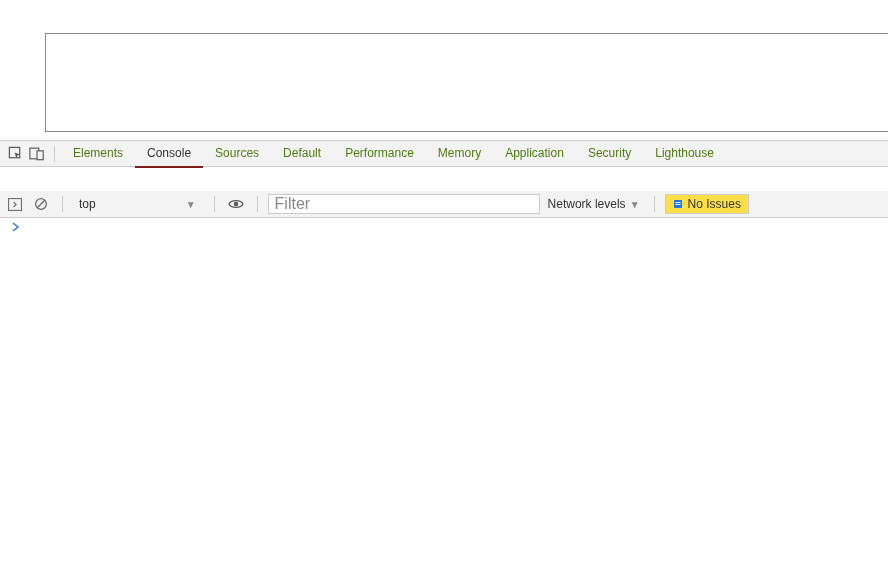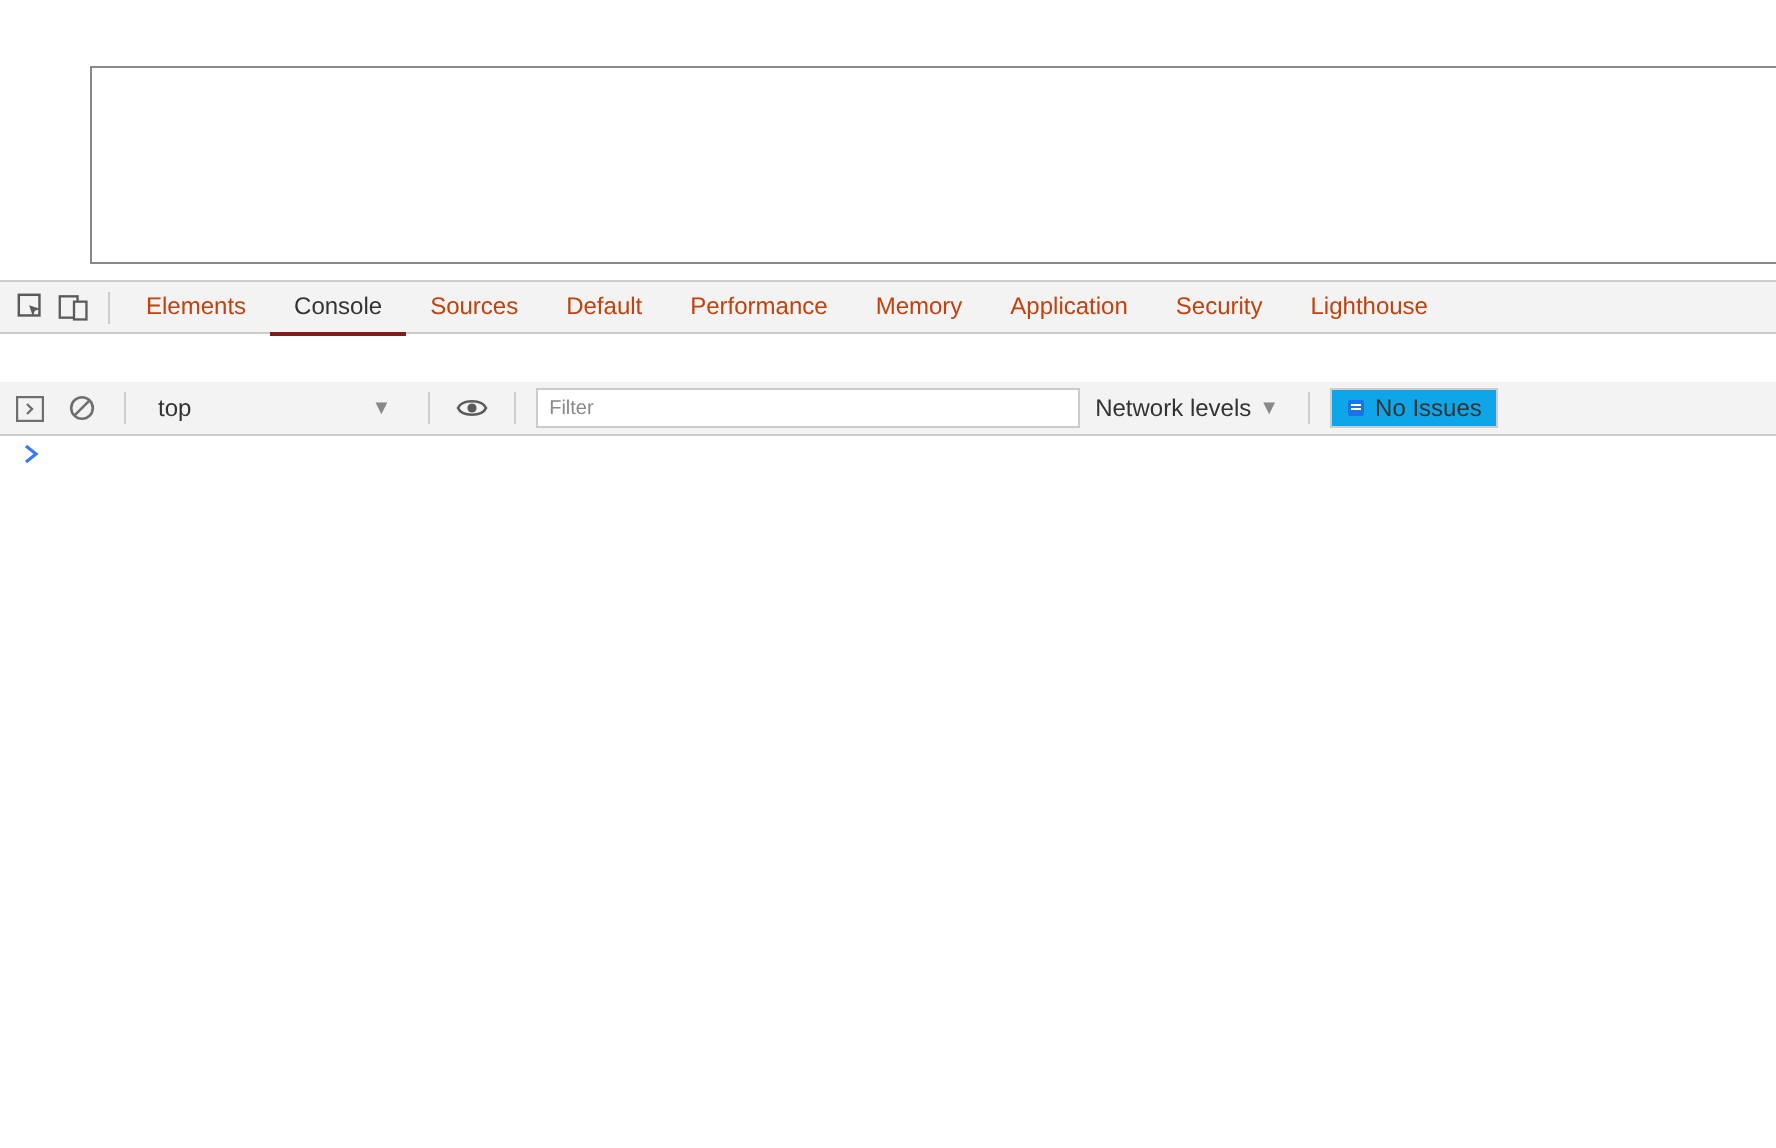--- a/index.html
+++ b/index.html
@@ -62,7 +62,7 @@
     display: flex;
     align-items: center;
     cursor: pointer;
-    color: #c2410c;
+    color: #4d7c0f;
     border-bottom: 2px solid transparent;
     height: 27px;
     line-height: 27px;

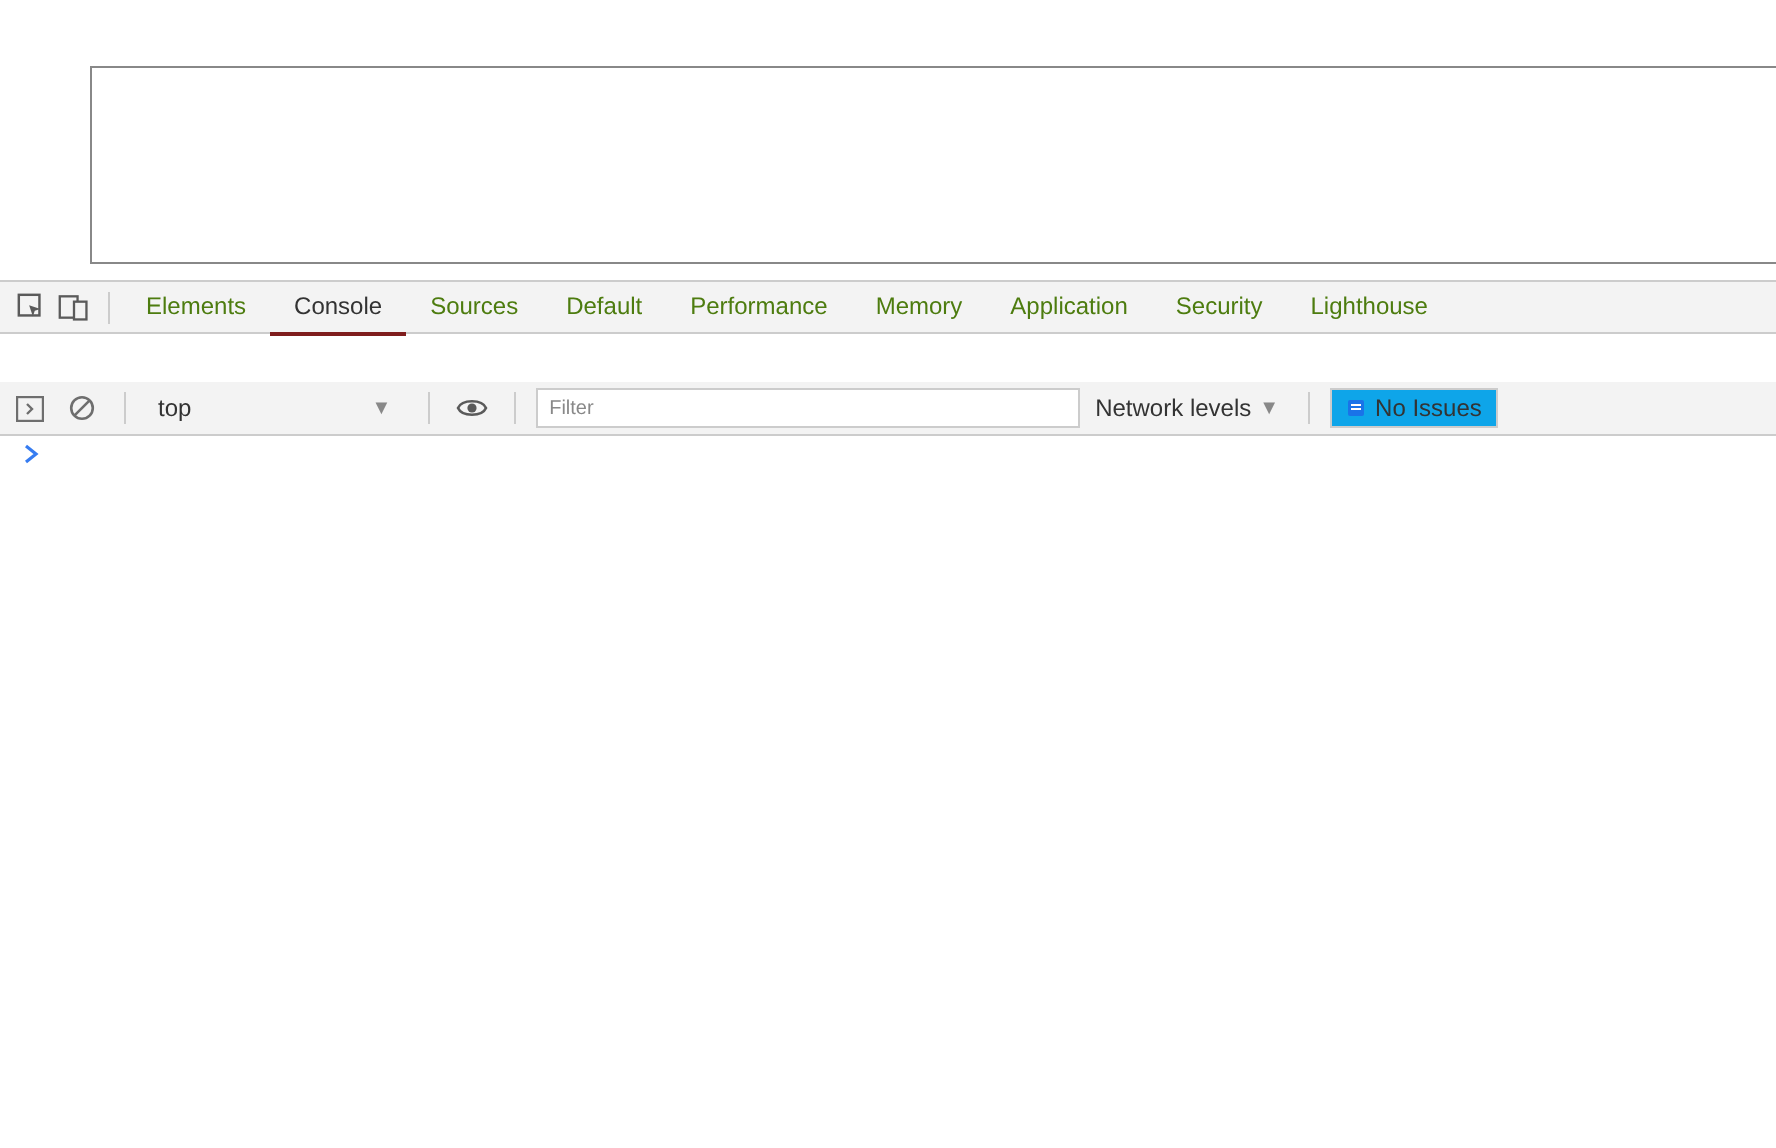--- a/index.html
+++ b/index.html
@@ -107,7 +107,7 @@
     height: 20px;
     border: 1px solid #ccc;
     background: #fff;
-    font-size: 10px;
+    font-size: 16px;
     padding: 0 6px;
     color: #333;
   }

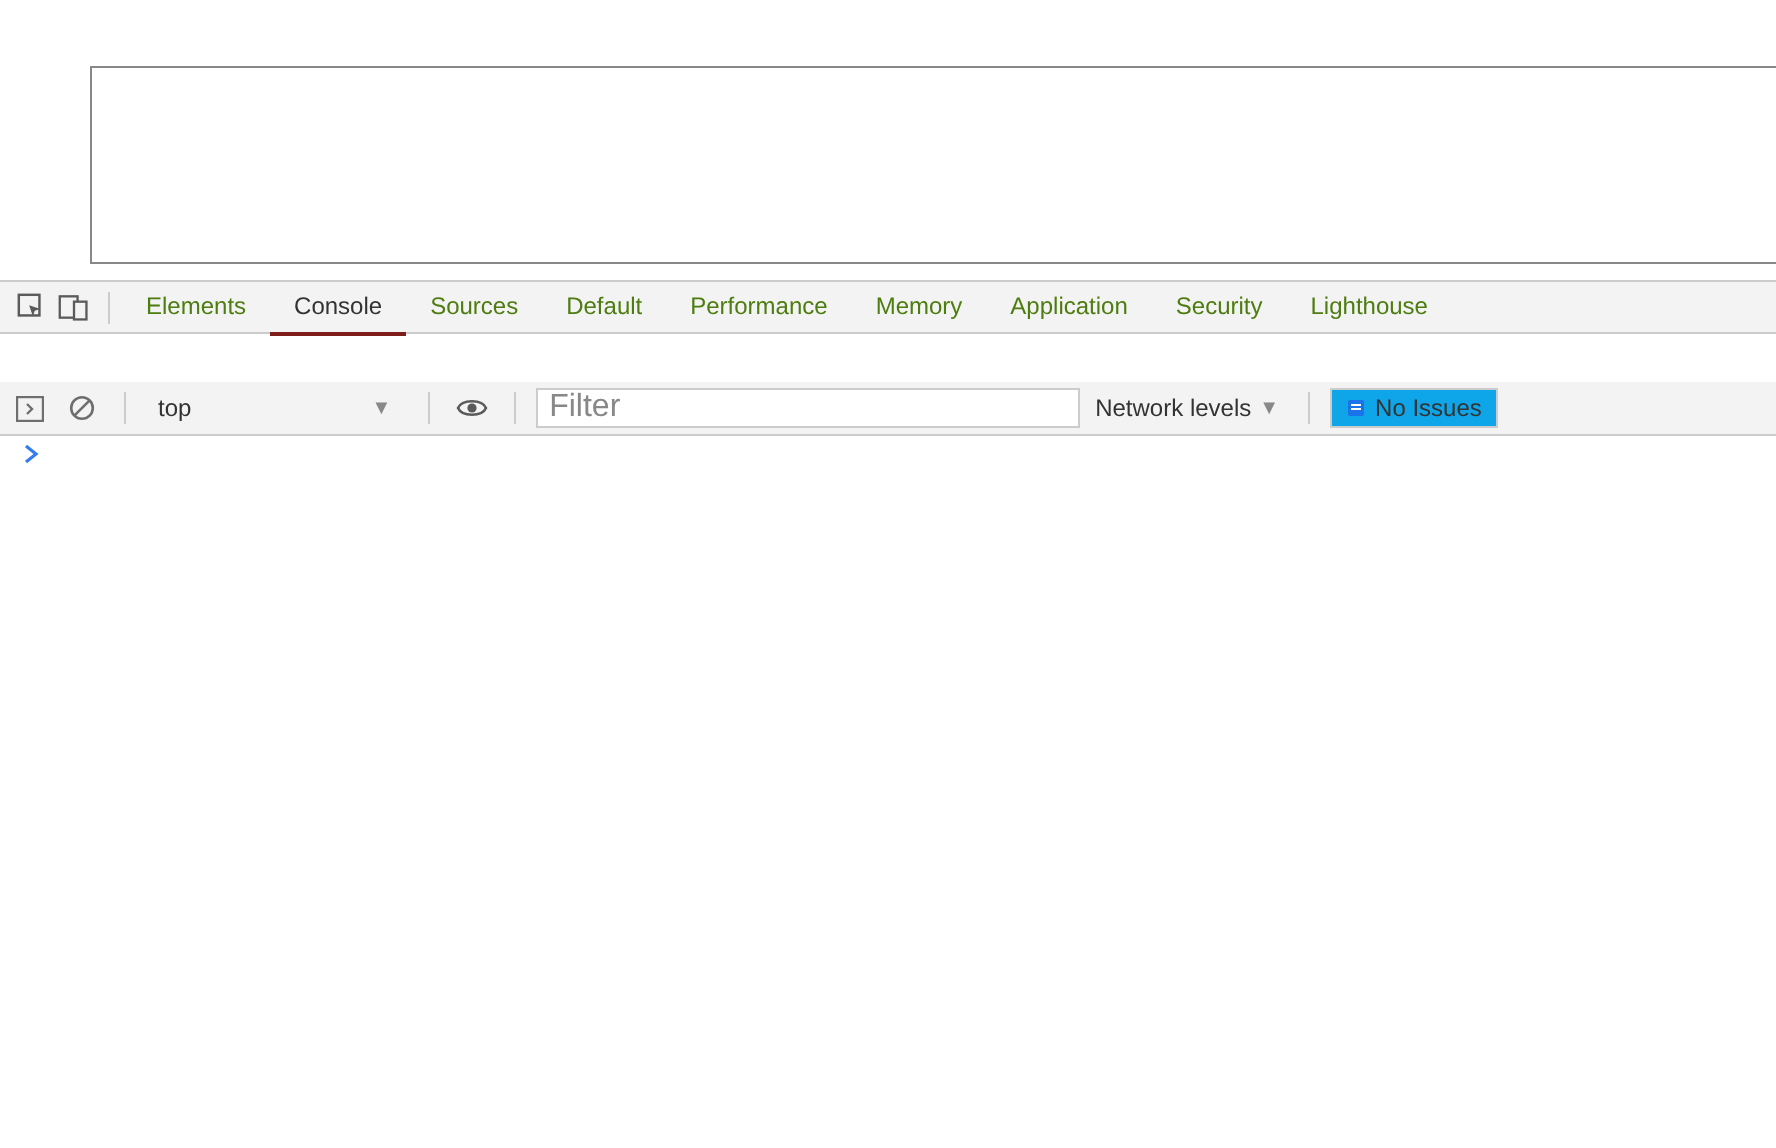--- a/index.html
+++ b/index.html
@@ -125,7 +125,7 @@
     align-items: center;
     gap: 5px;
     border: 1px solid #ccc;
-    background: #0ea5e9;
+    background: #fde047;
     padding: 1px 7px;
     height: 20px;
     cursor: pointer;

